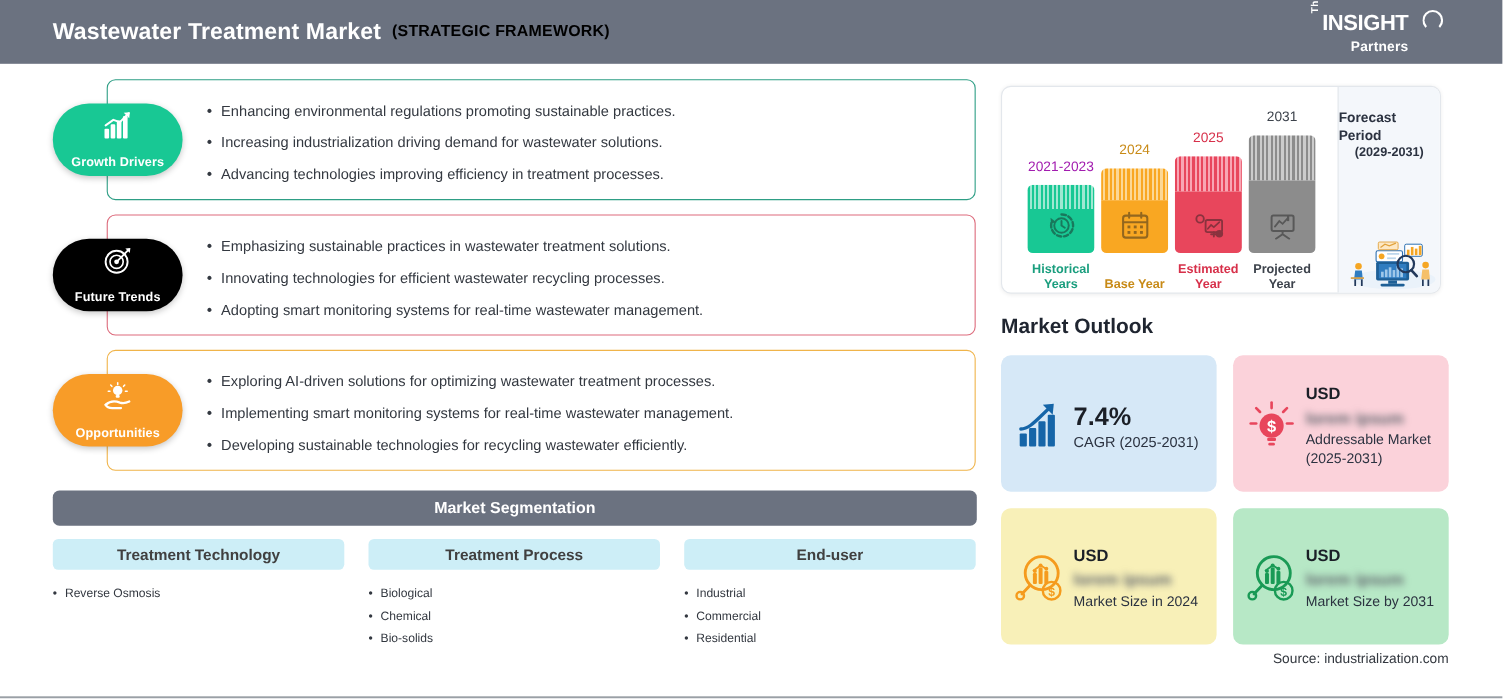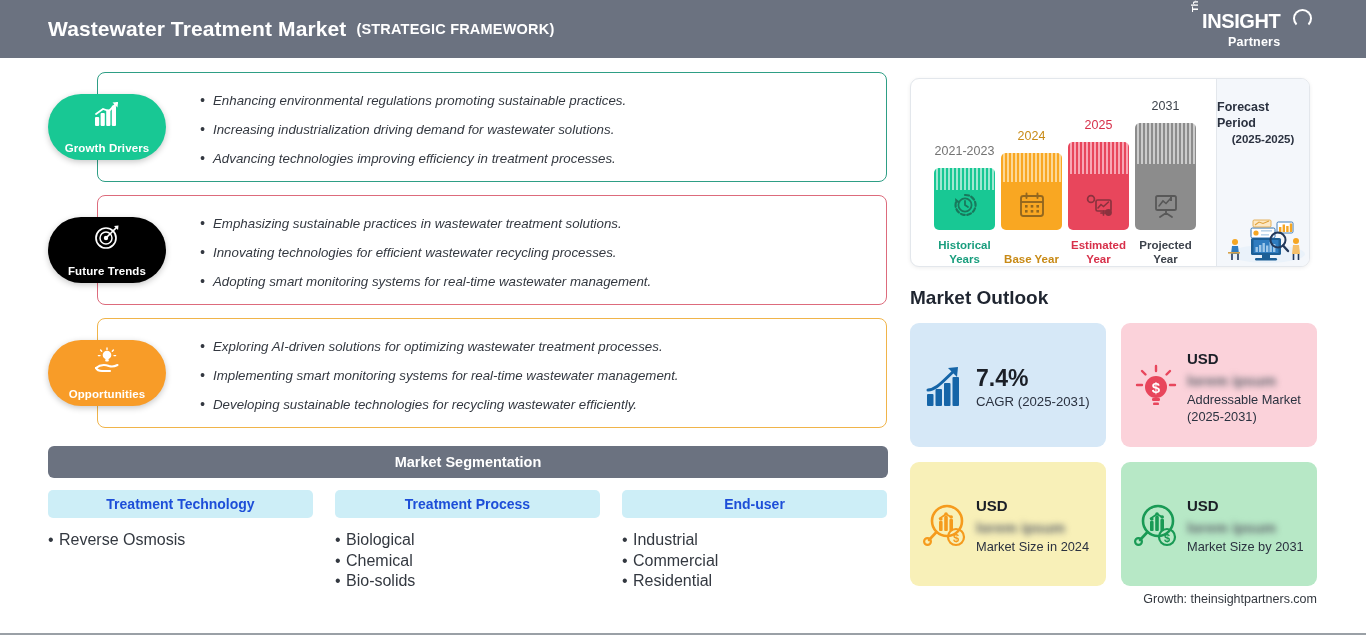--- a/index.html
+++ b/index.html
@@ -32,7 +32,7 @@
   }
   .header-sub {
     margin-left: 10px;
-    color: #ffffff;
+    color: #000000;
     font-size: 14.5px; font-weight: bold;
     letter-spacing: .2px;
     white-space: nowrap;

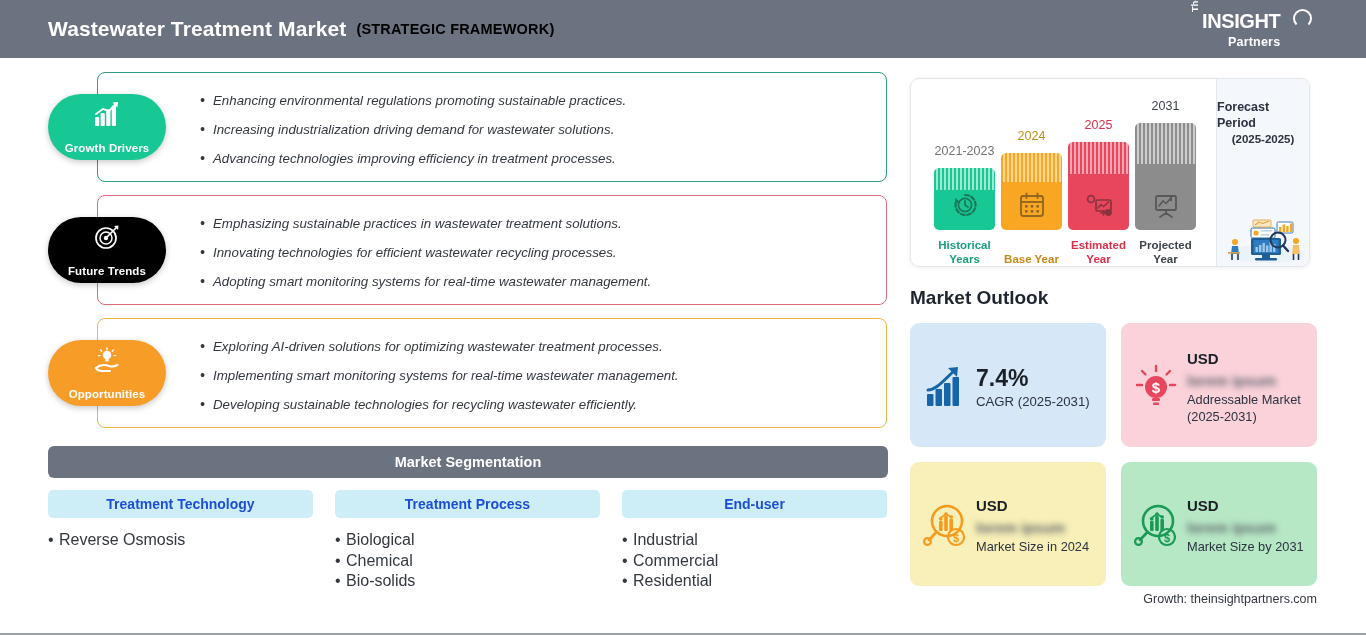--- a/index.html
+++ b/index.html
@@ -109,9 +109,8 @@
   }
 
   .bullets {
-    position: absolute; left: 152px; top: 14px;
+    position: absolute; left: 140px; top: 14px;
     width: 690px;
-    font-style: italic;
   }
   .bullets li {
     list-style: none;

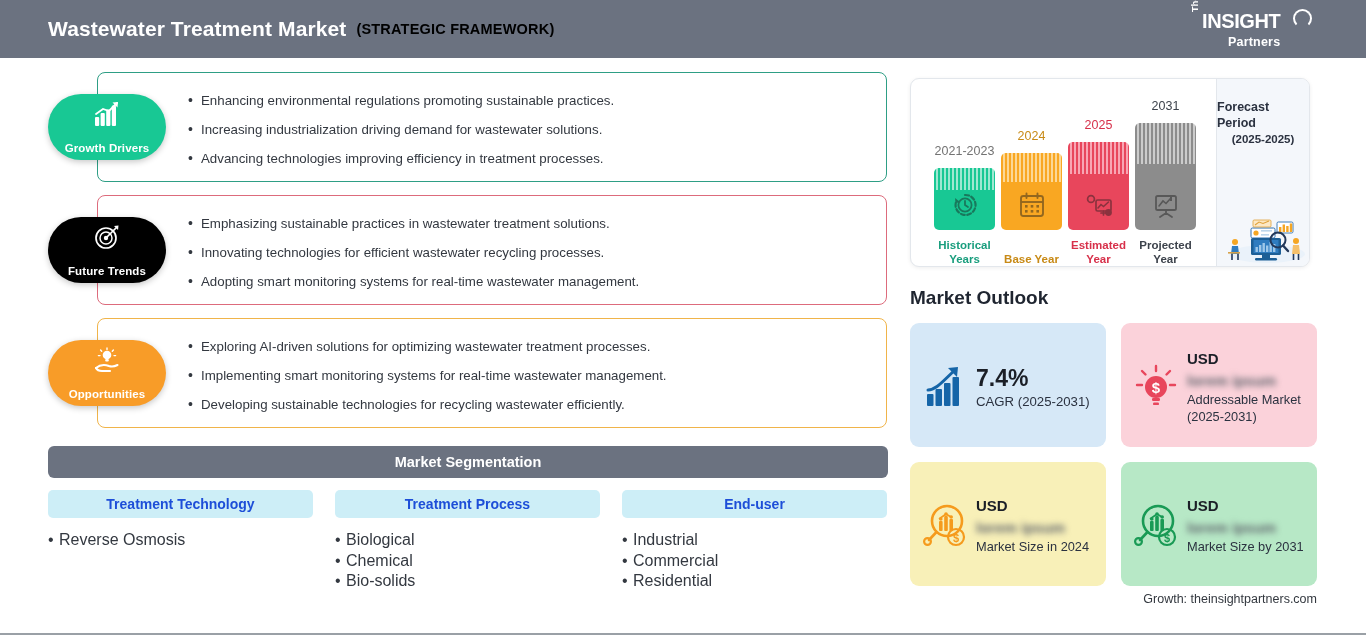--- a/index.html
+++ b/index.html
@@ -450,7 +450,7 @@
           <div>Forecast</div>
           <div>Period</div>
         </div>
-        <div class="fc-years">(2025-2025)</div>
+        <div class="fc-years">(2029-2031)</div>
         <svg class="fc-illus" viewBox="0 0 86 56">
           <ellipse cx="46" cy="46" rx="38" ry="9" fill="#eaf2fa"></ellipse>
           <rect x="30" y="20" width="24" height="10" rx="1.5" fill="#ffffff" stroke="#2c6fb0" stroke-width="1"></rect>

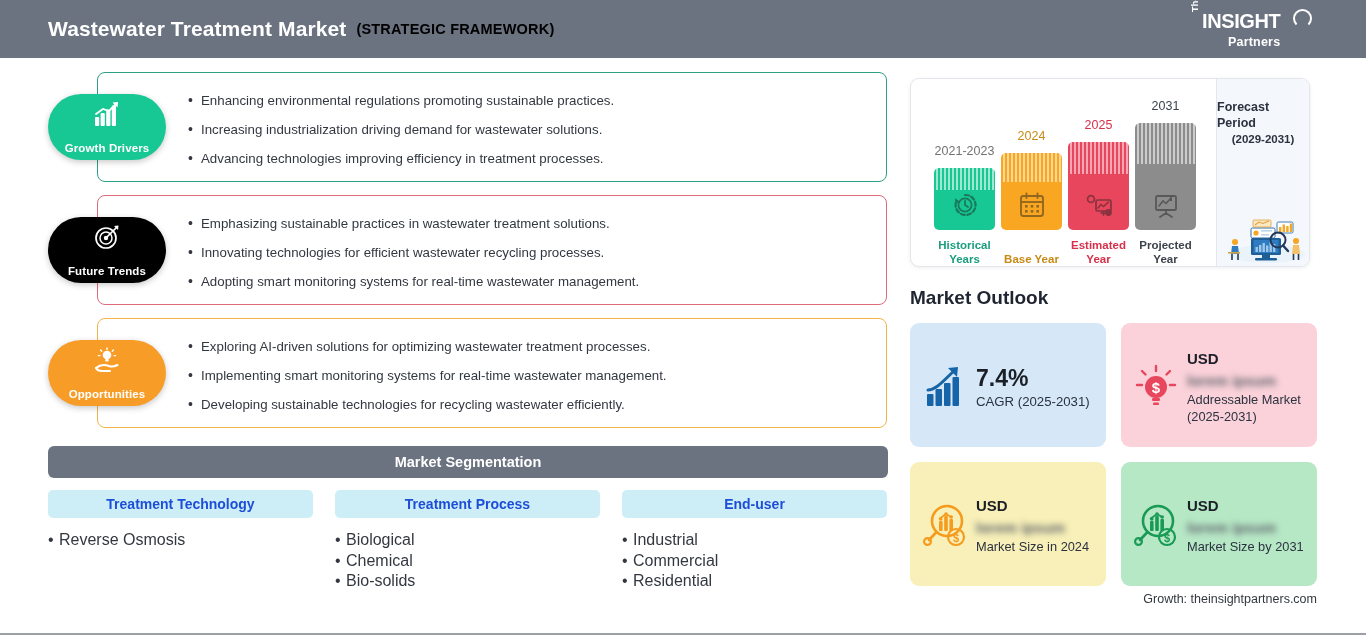--- a/index.html
+++ b/index.html
@@ -372,7 +372,7 @@
       <div class="bars">
 
         <div class="bar-item" style="left:6px;">
-          <div class="bar-year" style="top:-86px;color:#737373;">2021-2023</div>
+          <div class="bar-year" style="top:-86px;color:#a21caf;">2021-2023</div>
           <div class="bar-col" style="height:62px;">
             <div class="bar-strip" style="height:22px;background:repeating-linear-gradient(90deg,#18c894 0 2px,#9fe8d2 2px 4px);"></div>
             <div class="bar-solid" style="height:40px;background:#18c894;">

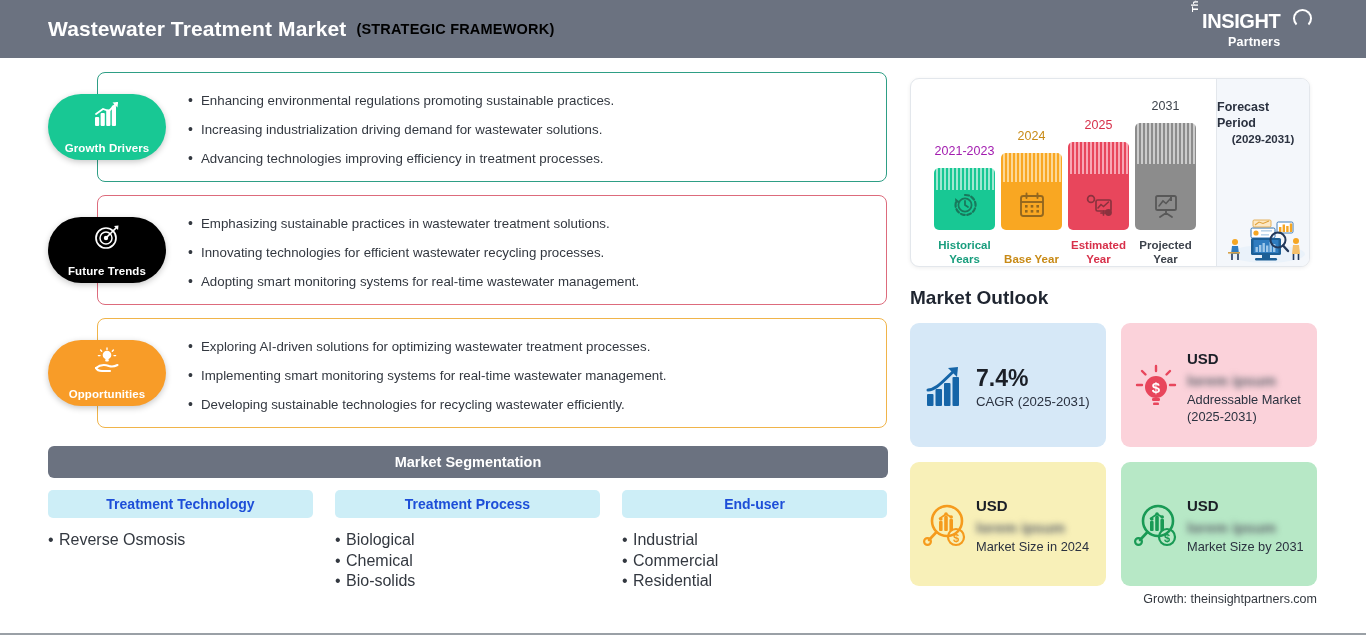--- a/index.html
+++ b/index.html
@@ -143,7 +143,7 @@
     height: 28px; border-radius: 5px;
     background: #cdeef7;
     display: flex; align-items: center; justify-content: center;
-    color: #1d4ed8; font-size: 14px; font-weight: bold;
+    color: #404040; font-size: 14px; font-weight: bold;
     white-space: nowrap;
   }
   .seg-col.c1 .seg-col-head { width: 265px; }

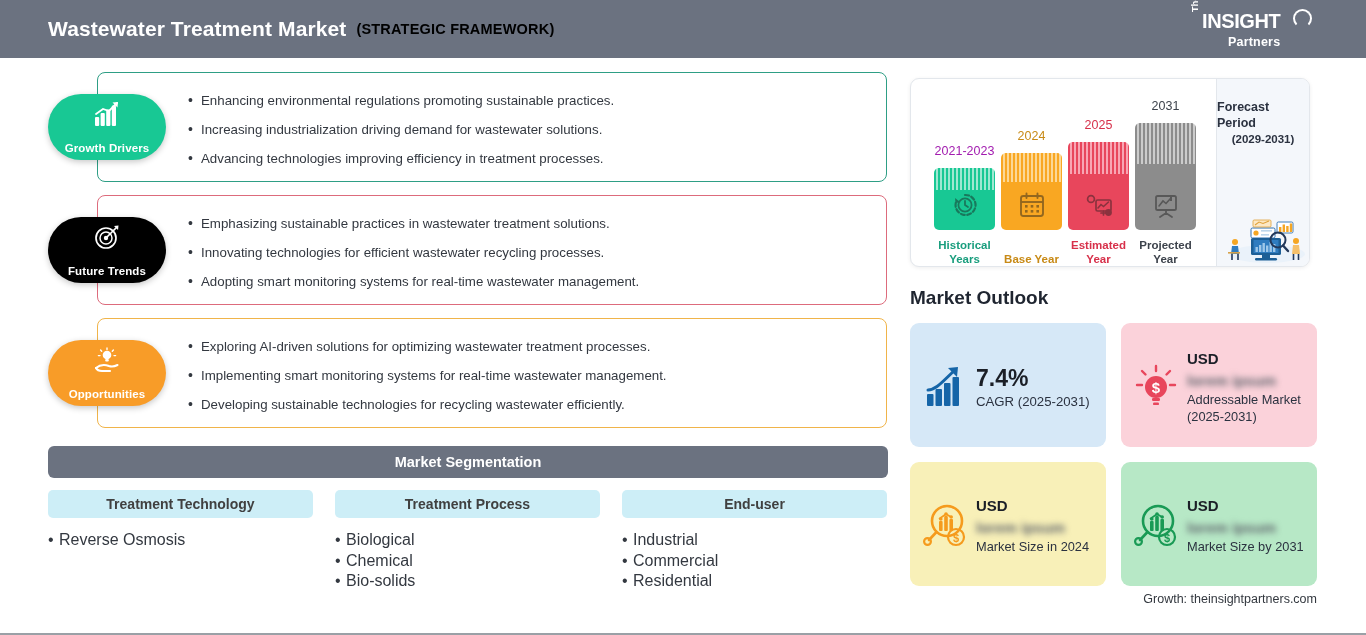--- a/index.html
+++ b/index.html
@@ -150,7 +150,7 @@
   .seg-col ul { margin-top: 12px; }
   .seg-col li {
     list-style: none; color: #333840;
-    font-size: 16px; line-height: 20.5px;
+    font-size: 11px; line-height: 20.5px;
     white-space: nowrap;
   }
   .seg-col li::before {

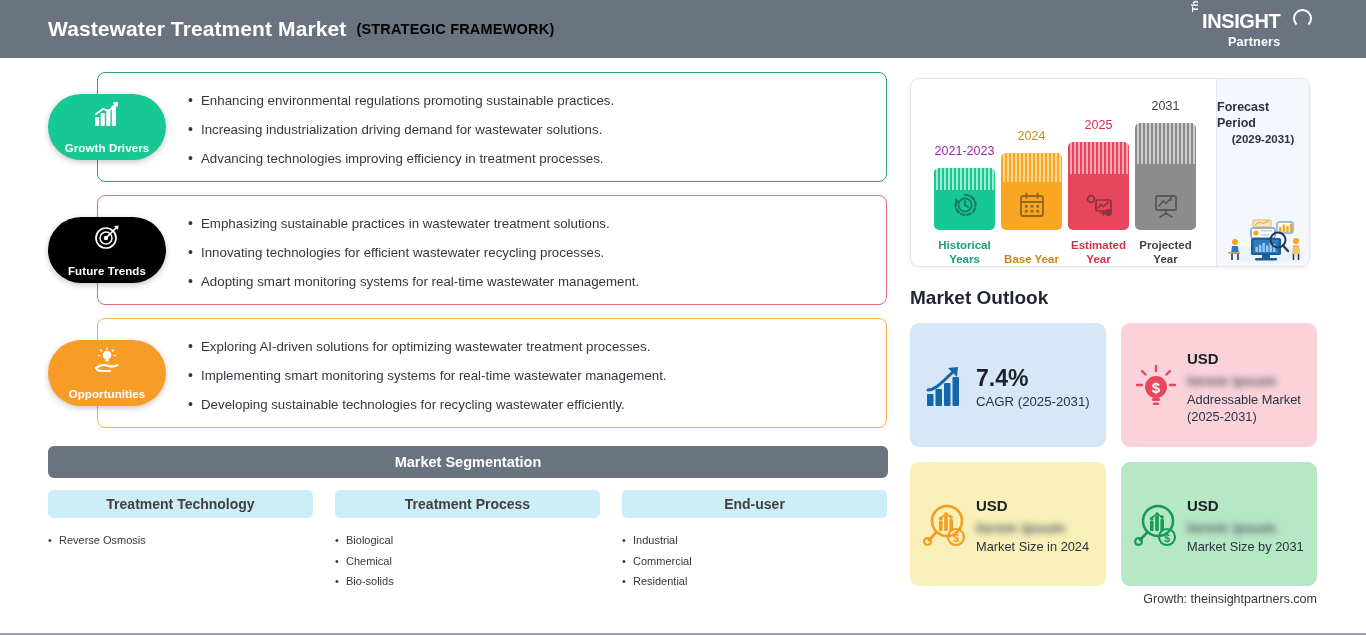--- a/index.html
+++ b/index.html
@@ -583,7 +583,7 @@
 
     </div>
 
-    <div class="source">Growth: theinsightpartners.com</div>
+    <div class="source">Source: industrialization.com</div>
   </div>
 
 </div>

